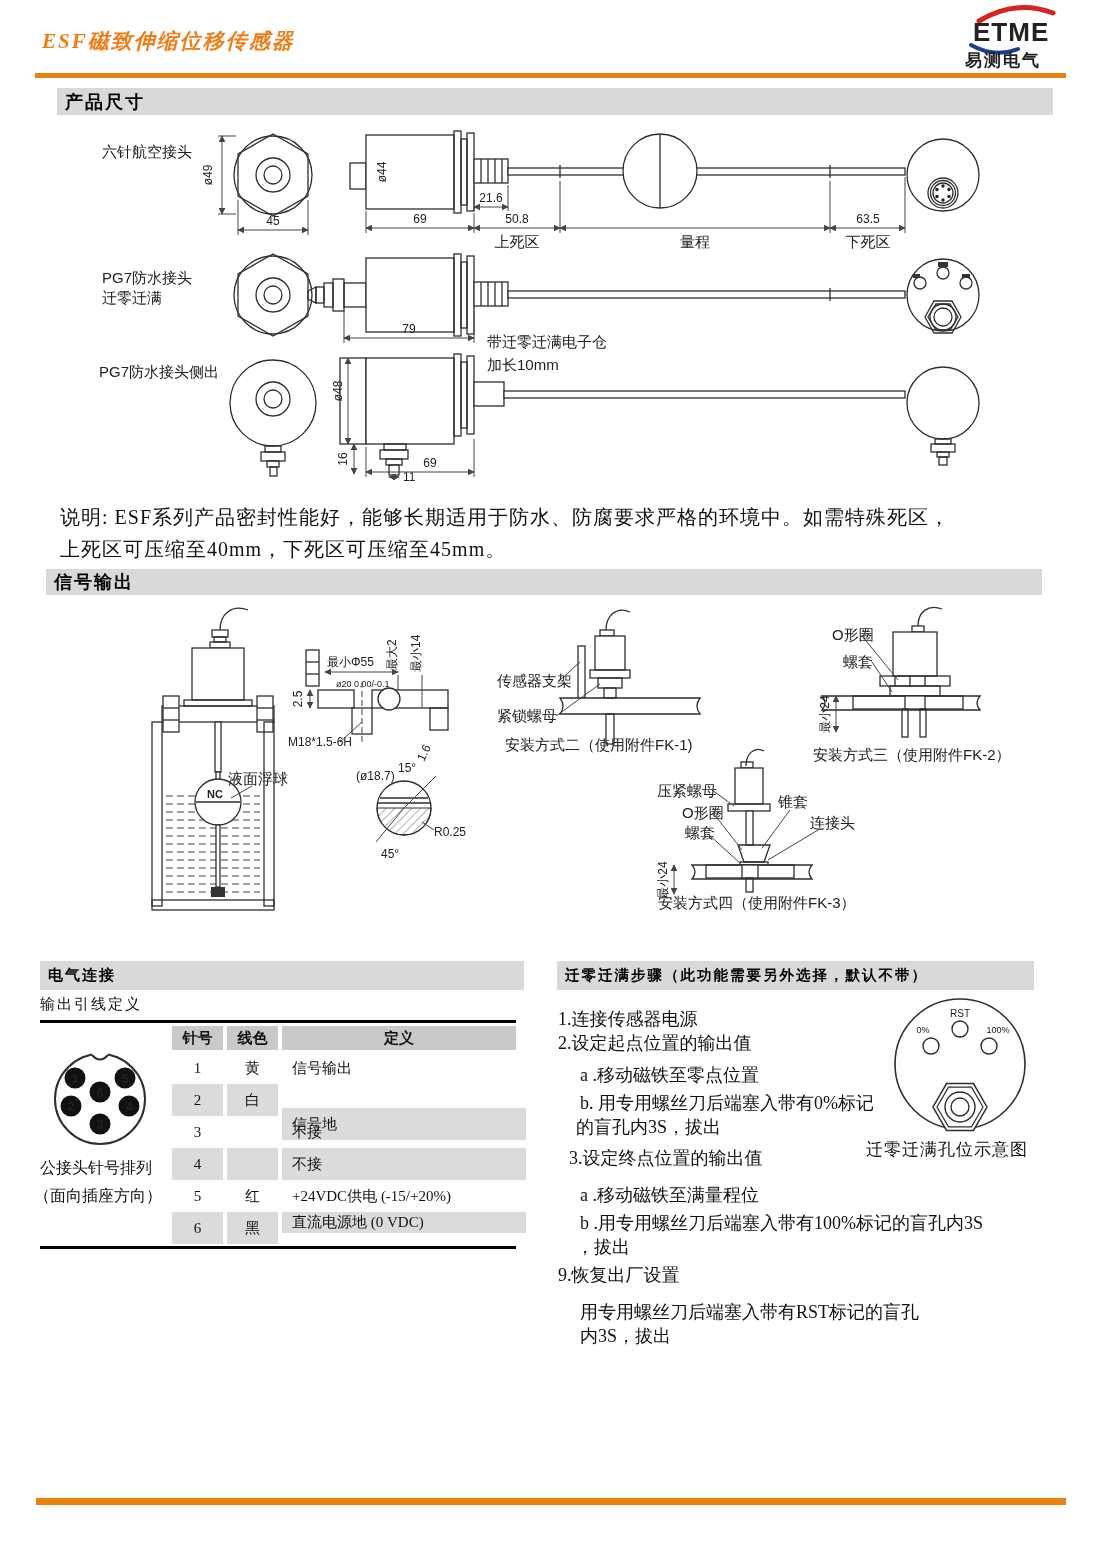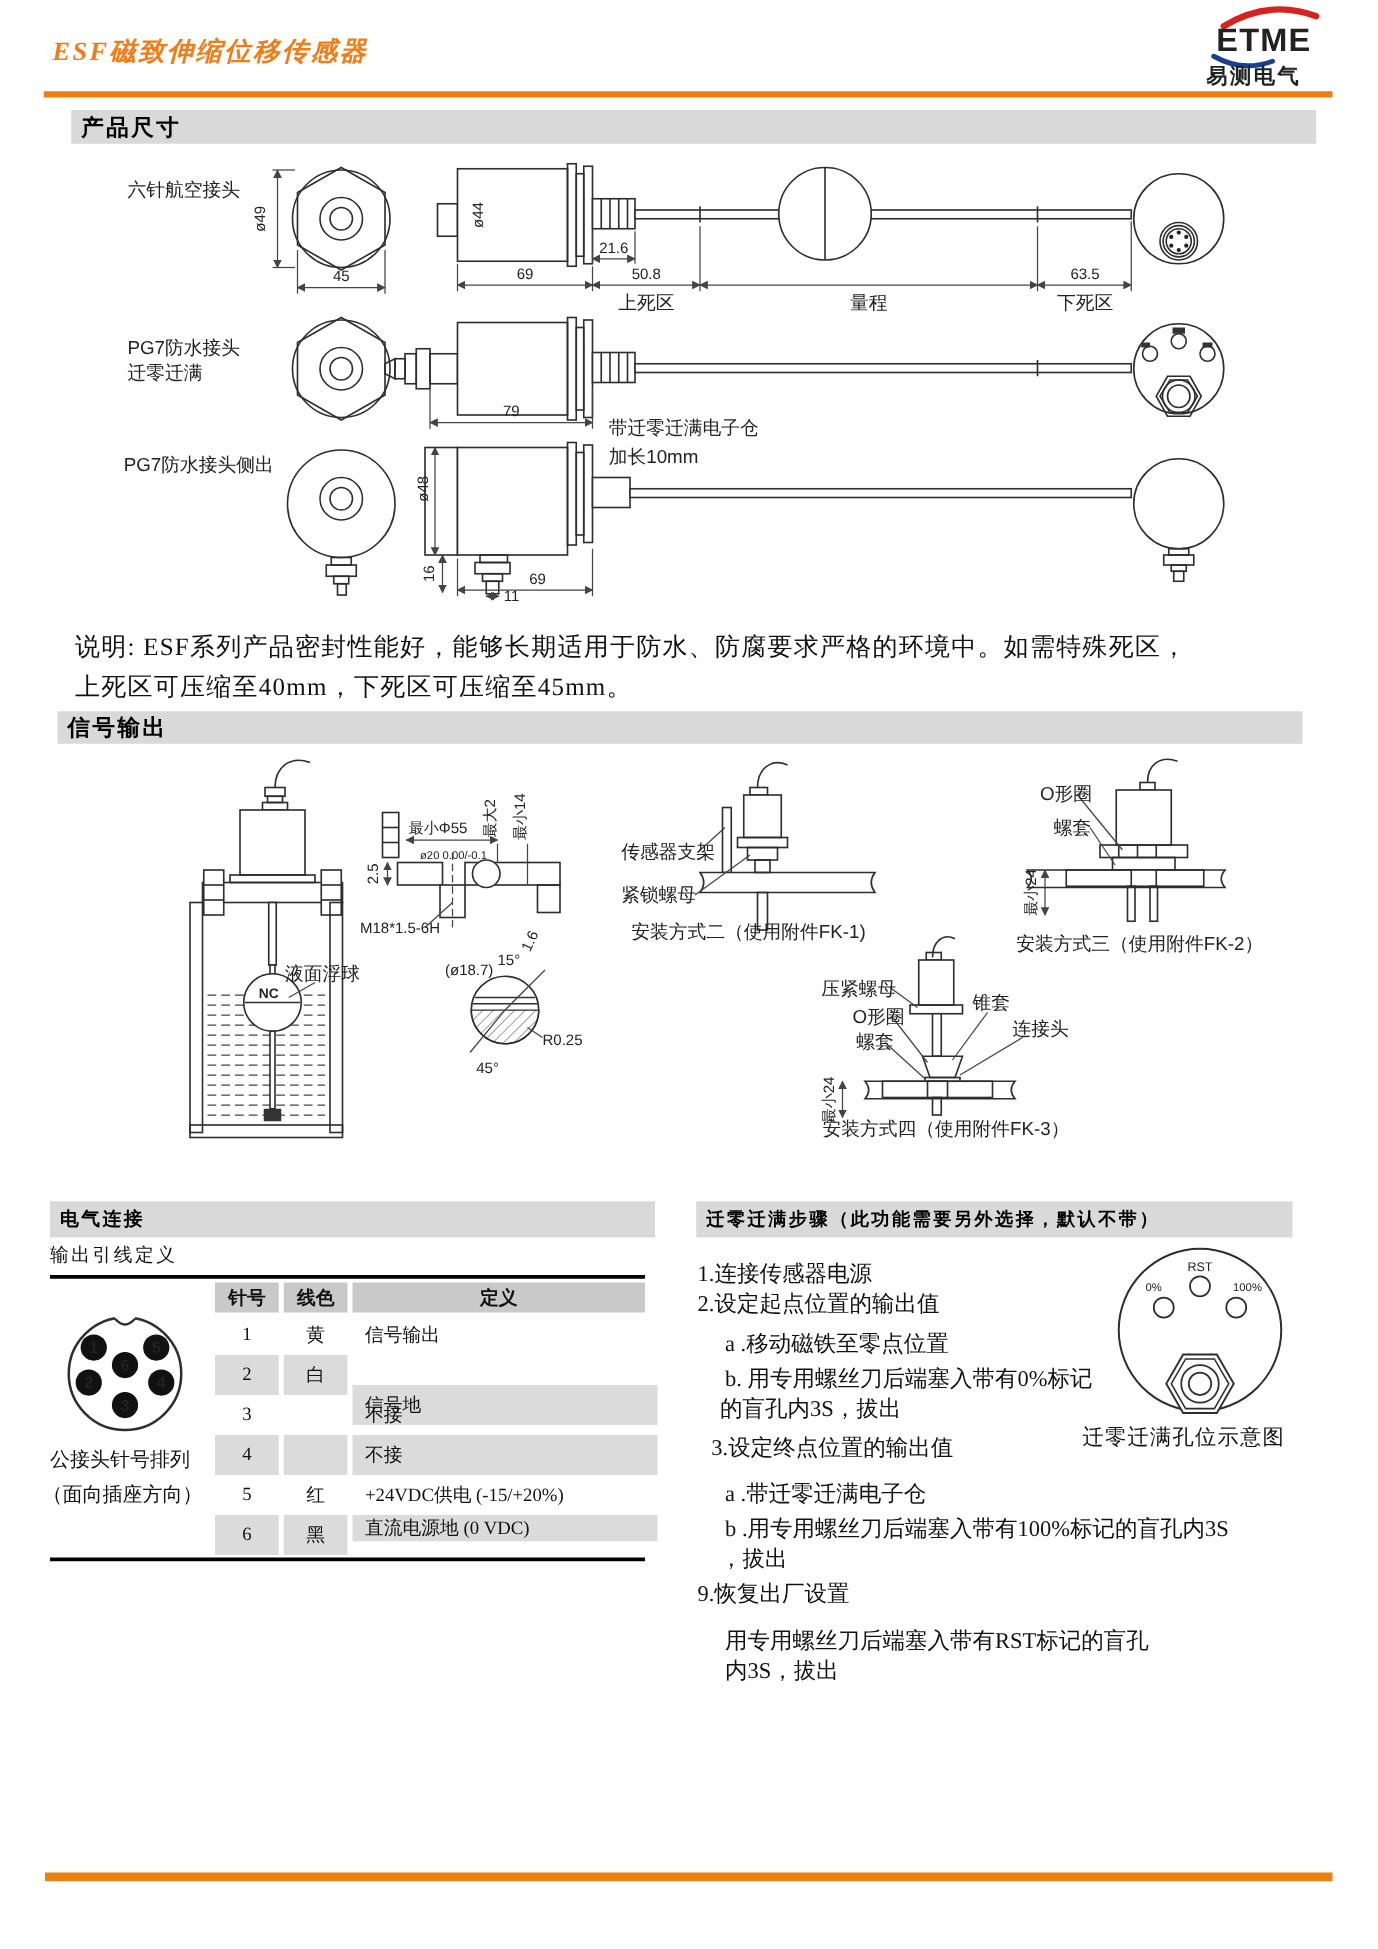--- a/index.html
+++ b/index.html
@@ -440,7 +440,7 @@
   <div class="abs steps" style="left:580px;top:1091px;">b. 用专用螺丝刀后端塞入带有0%标记</div>
   <div class="abs steps" style="left:576px;top:1115px;">的盲孔内3S，拔出</div>
   <div class="abs steps" style="left:558px;top:1146px;margin-left:11px;">3.设定终点位置的输出值</div>
-  <div class="abs steps" style="left:580px;top:1183px;">a .带迁零迁满电子仓</div>
+  <div class="abs steps" style="left:580px;top:1183px;">a .移动磁铁至满量程位</div>
   <div class="abs steps" style="left:580px;top:1211px;">b .用专用螺丝刀后端塞入带有100%标记的盲孔内3S</div>
   <div class="abs steps" style="left:576px;top:1235px;">，拔出</div>
   <div class="abs steps" style="left:558px;top:1263px;">9.恢复出厂设置</div>

